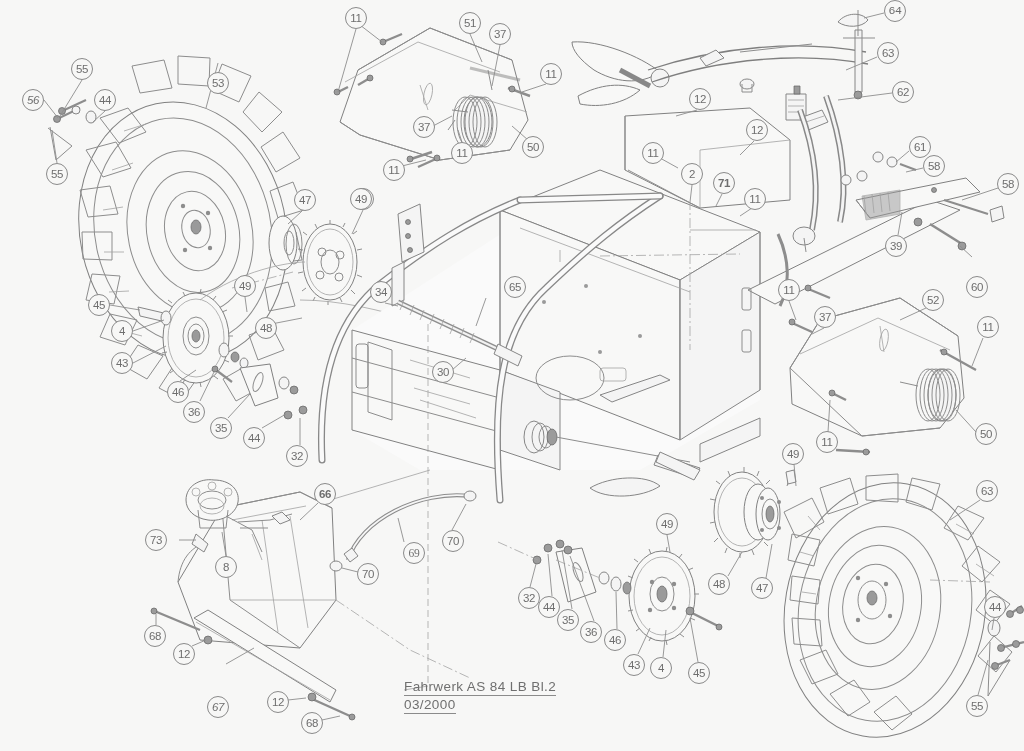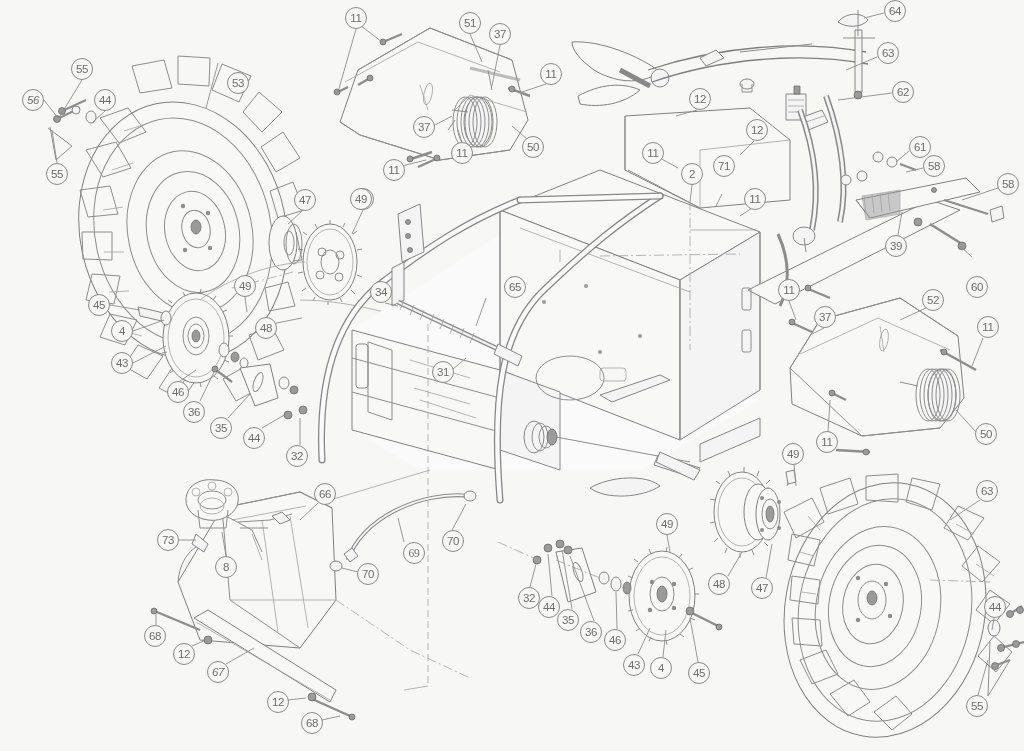--- a/index.html
+++ b/index.html
@@ -670,7 +670,7 @@
       <div class="callout" style="left: 692px; top: 174px;">2</div>
       <div class="callout" style="left: 724px; top: 166px;">71</div>
       <div class="callout" style="left: 755px; top: 199px;">11</div>
-      <div class="callout" style="left: 895px; top: 11px;">64</div>
+      <div class="callout" style="left: 895px; top: 11px; font-family: Liberation Mono, monospace;">64</div>
       <div class="callout" style="left: 888px; top: 53px;">63</div>
       <div class="callout" style="left: 903px; top: 92px;">62</div>
       <div class="callout" style="left: 920px; top: 147px;">61</div>

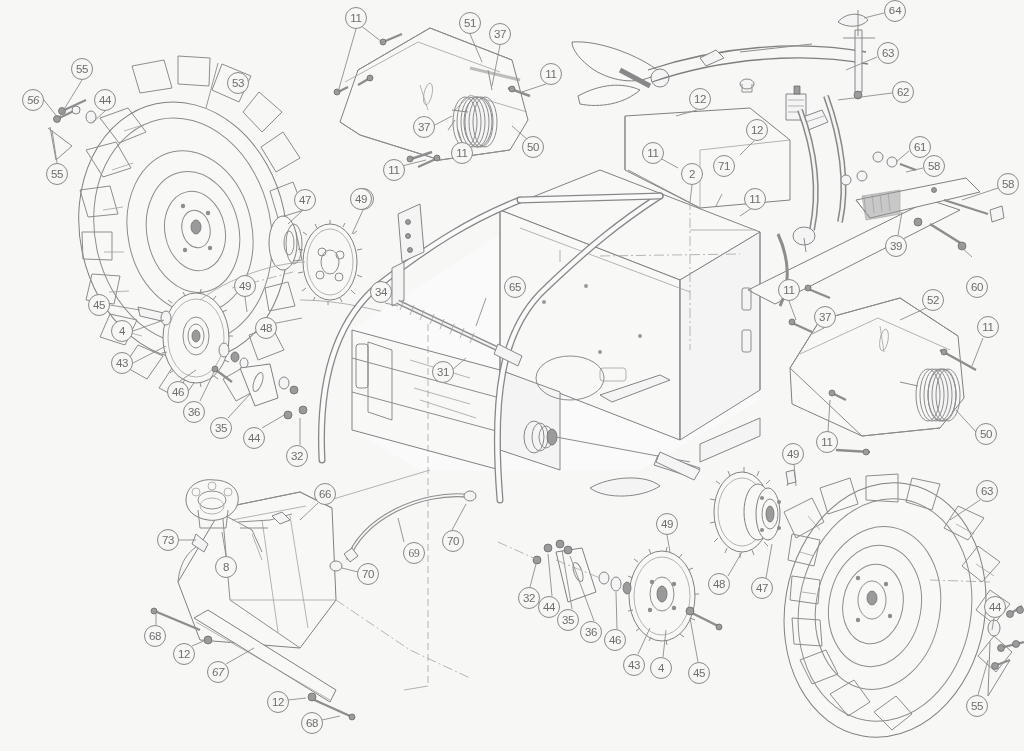--- a/index.html
+++ b/index.html
@@ -643,7 +643,7 @@
       <div class="callout" style="left: 33px; top: 100px; font-style: italic;">56</div>
       <div class="callout" style="left: 105px; top: 100px;">44</div>
       <div class="callout" style="left: 57px; top: 174px;">55</div>
-      <div class="callout" style="left: 238px; top: 52px; margin-top: 20px;">53</div>
+      <div class="callout" style="left: 218px; top: 52px; margin-top: 20px;">53</div>
       <div class="callout" style="left: 305px; top: 200px;">47</div>
       <div class="callout" style="left: 363px; top: 199px;">49</div>
       <div class="callout" style="left: 99px; top: 305px;">45</div>

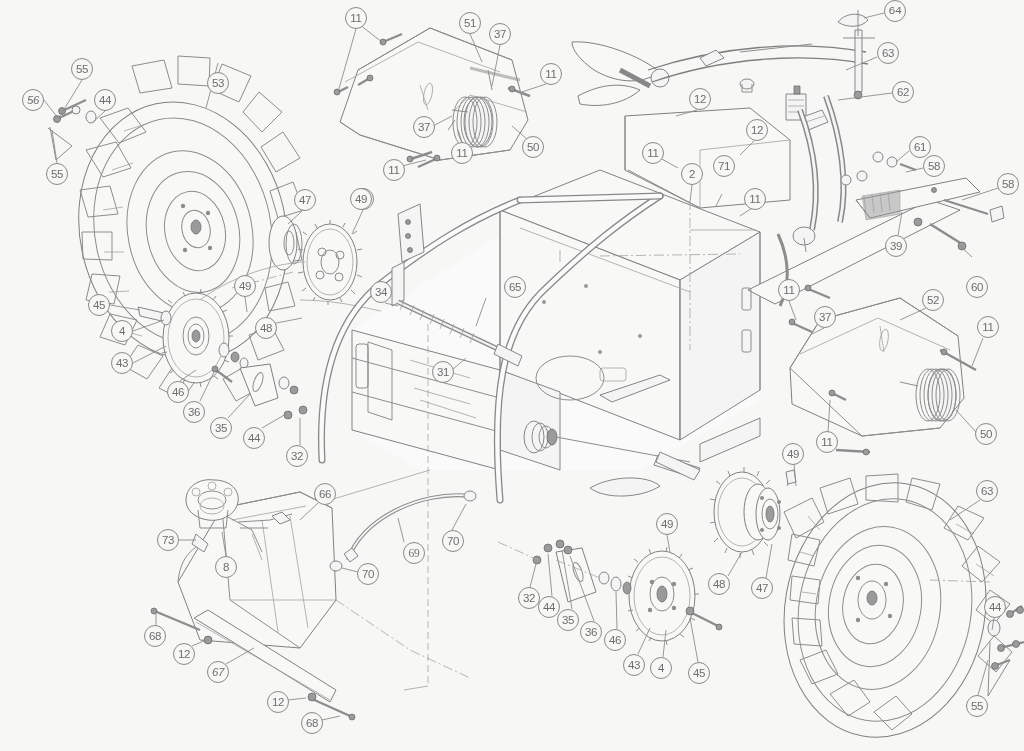--- a/index.html
+++ b/index.html
@@ -668,7 +668,7 @@
       <div class="callout" style="left: 757px; top: 130px;">12</div>
       <div class="callout" style="left: 653px; top: 153px;">11</div>
       <div class="callout" style="left: 692px; top: 174px;">2</div>
-      <div class="callout" style="left: 724px; top: 166px;">71</div>
+      <div class="callout" style="left: 724px; top: 183px; font-weight: bold;">71</div>
       <div class="callout" style="left: 755px; top: 199px;">11</div>
       <div class="callout" style="left: 895px; top: 11px; font-family: Liberation Mono, monospace;">64</div>
       <div class="callout" style="left: 888px; top: 53px;">63</div>

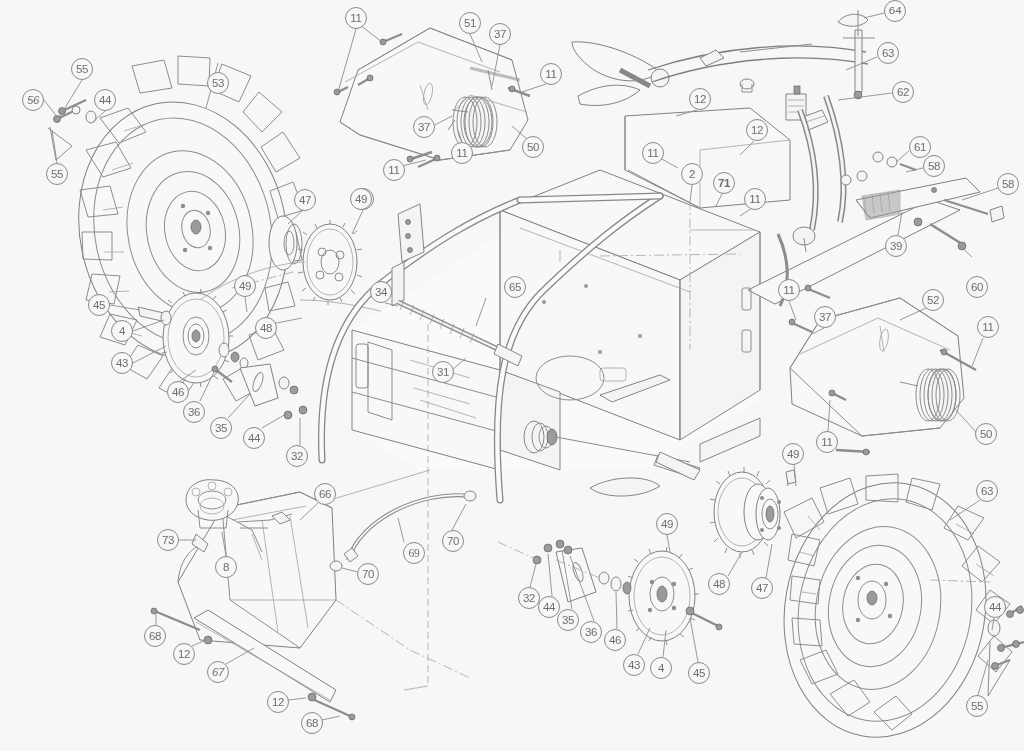--- a/index.html
+++ b/index.html
@@ -681,7 +681,7 @@
       <div class="callout" style="left: 381px; top: 292px;">34</div>
       <div class="callout" style="left: 515px; top: 287px;">65</div>
       <div class="callout" style="left: 361px; top: 199px;">49</div>
-      <div class="callout" style="left: 443px; top: 372px;">31</div>
+      <div class="callout" style="left: 443px; top: 372px;">30</div>
       <div class="callout" style="left: 789px; top: 290px;">11</div>
       <div class="callout" style="left: 825px; top: 317px;">37</div>
       <div class="callout" style="left: 933px; top: 300px;">52</div>

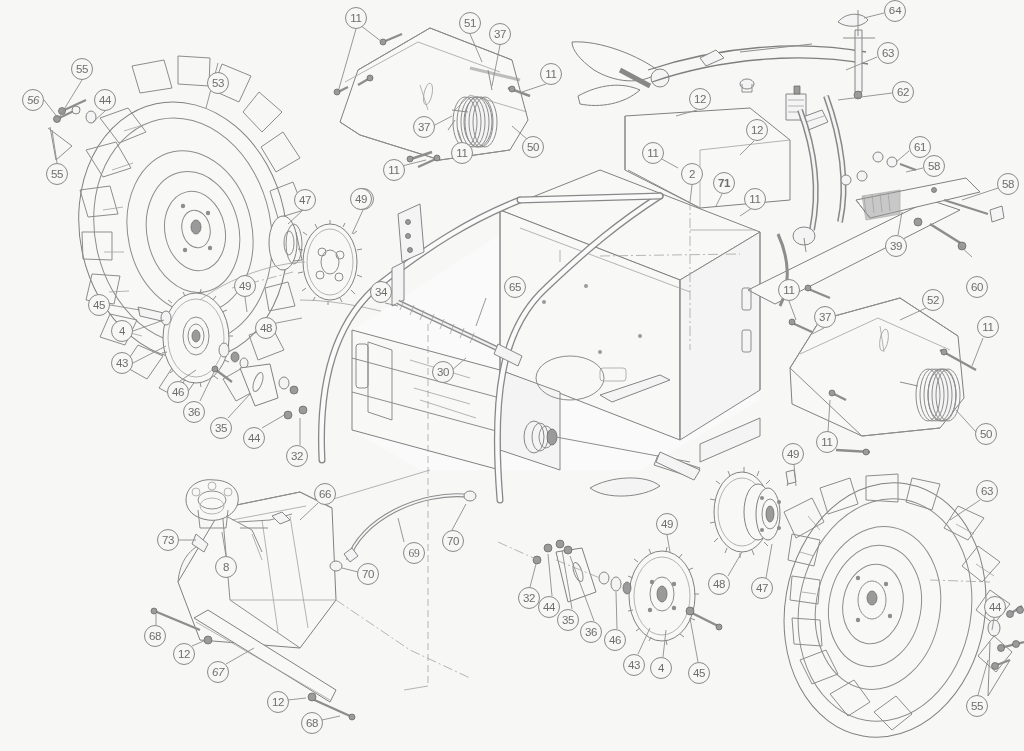--- a/index.html
+++ b/index.html
@@ -692,7 +692,7 @@
       <div class="callout" style="left: 987px; top: 491px;">63</div>
       <div class="callout" style="left: 719px; top: 584px;">48</div>
       <div class="callout" style="left: 762px; top: 588px;">47</div>
-      <div class="callout" style="left: 325px; top: 494px;">66</div>
+      <div class="callout" style="left: 325px; top: 494px; font-weight: bold;">66</div>
       <div class="callout" style="left: 168px; top: 540px;">73</div>
       <div class="callout" style="left: 226px; top: 567px;">8</div>
       <div class="callout" style="left: 414px; top: 553px; font-family: Liberation Serif, serif;">69</div>

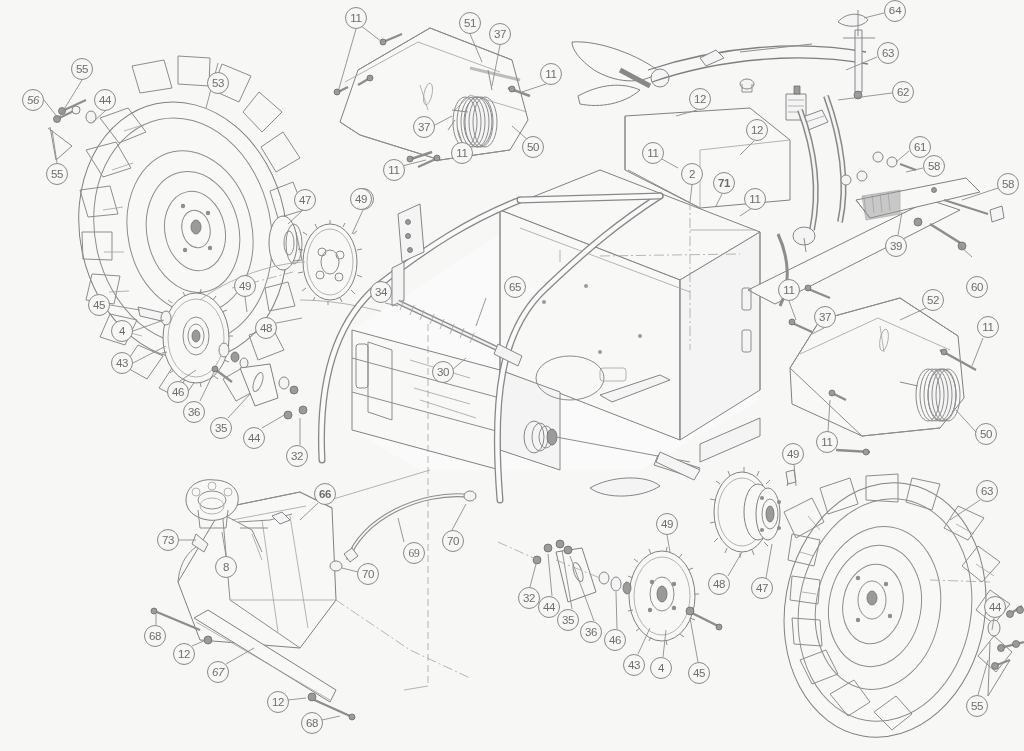--- a/index.html
+++ b/index.html
@@ -693,7 +693,7 @@
       <div class="callout" style="left: 719px; top: 584px;">48</div>
       <div class="callout" style="left: 762px; top: 588px;">47</div>
       <div class="callout" style="left: 325px; top: 494px; font-weight: bold;">66</div>
-      <div class="callout" style="left: 168px; top: 540px;">73</div>
+      <div class="callout" style="left: 156px; top: 540px;">73</div>
       <div class="callout" style="left: 226px; top: 567px;">8</div>
       <div class="callout" style="left: 414px; top: 553px; font-family: Liberation Serif, serif;">69</div>
       <div class="callout" style="left: 453px; top: 541px;">70</div>

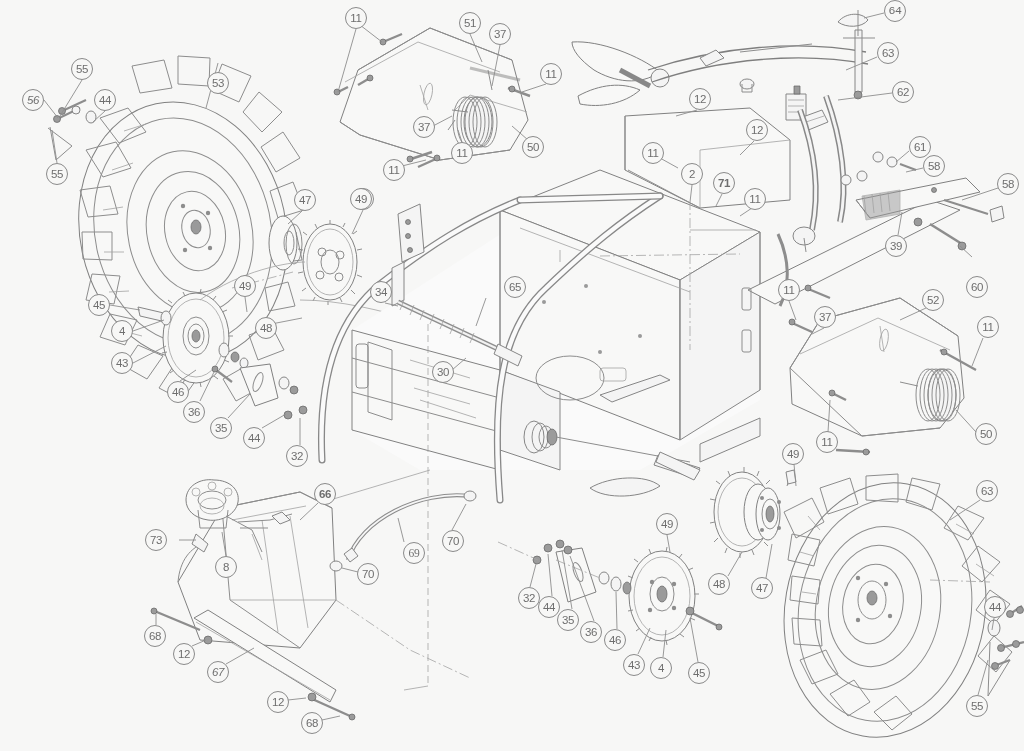--- a/index.html
+++ b/index.html
@@ -716,6 +716,10 @@
       <div class="callout" style="left: 977px; top: 706px;">55</div>
     </div>
 
+  <div id="titleblock">
+    <div class="l1">Fahrwerk AS 84 LB Bl.2</div><br>
+    <div class="l2">03/2000</div>
+  </div>
 
 </div>
 

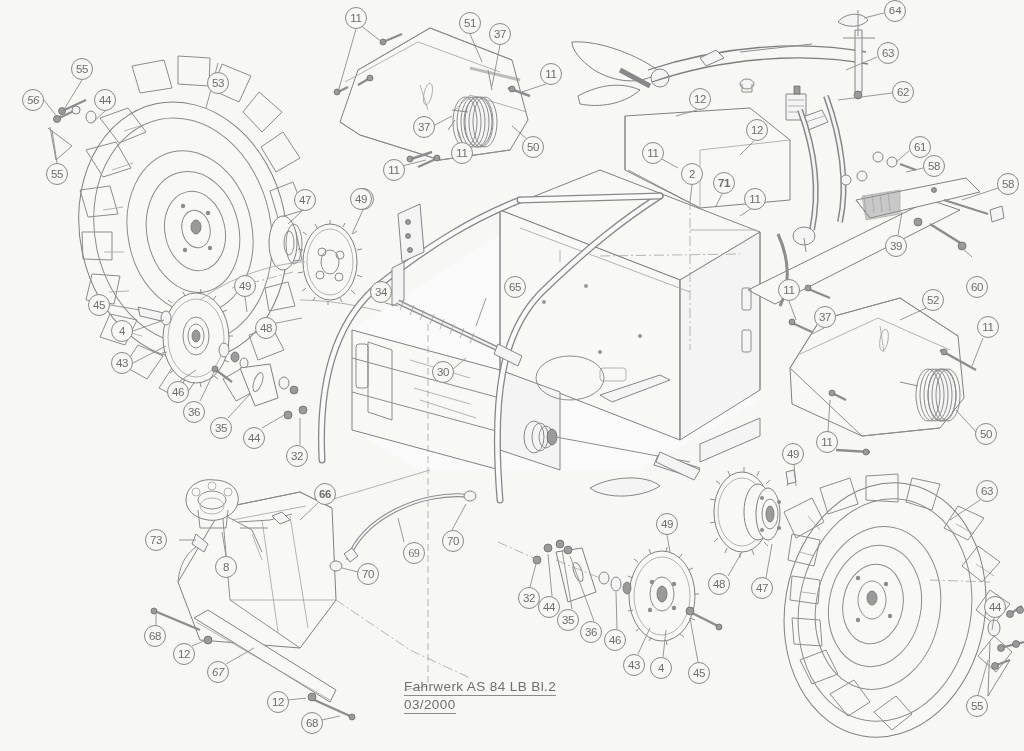--- a/index.html
+++ b/index.html
@@ -700,7 +700,7 @@
       <div class="callout" style="left: 368px; top: 574px;">70</div>
       <div class="callout" style="left: 155px; top: 636px;">68</div>
       <div class="callout" style="left: 184px; top: 654px;">12</div>
-      <div class="callout" style="left: 218px; top: 672px; font-style: italic;">67</div>
+      <div class="callout" style="left: 218px; top: 707px; font-style: italic;">67</div>
       <div class="callout" style="left: 278px; top: 702px;">12</div>
       <div class="callout" style="left: 312px; top: 723px;">68</div>
       <div class="callout" style="left: 529px; top: 598px;">32</div>

